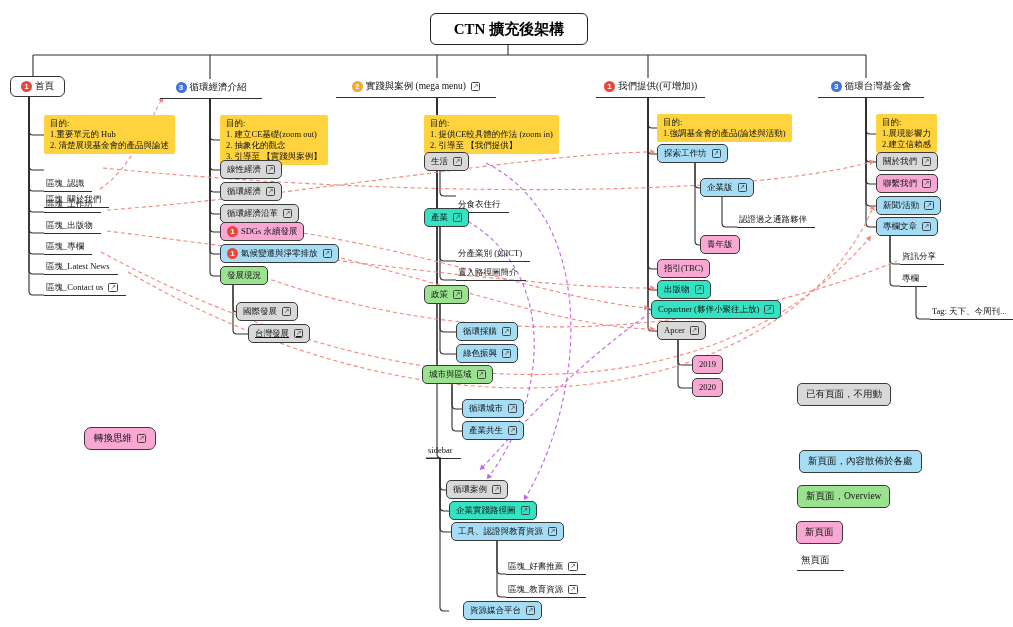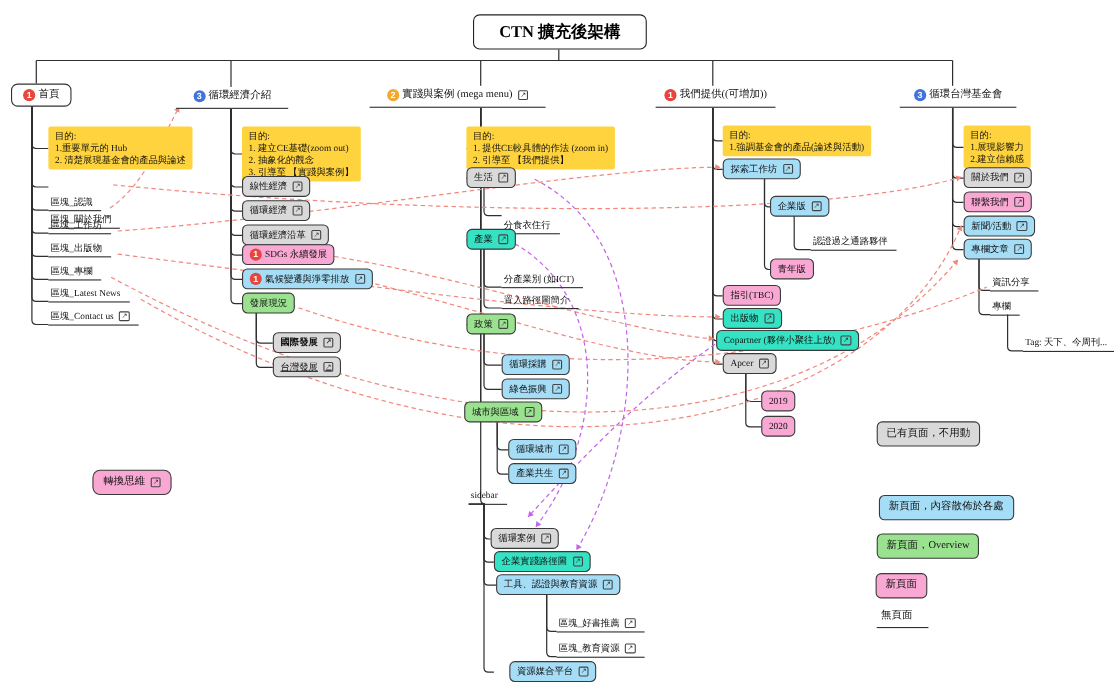--- a/index.html
+++ b/index.html
@@ -190,7 +190,7 @@
     <div class="node s-green" style="left: 220px; top: 266px;">
       <span class="lbl">發展現況</span>
     </div>
-    <div class="node s-gray" style="left: 248px; top: 302px; font-weight: bold;">
+    <div class="node s-gray" style="left: 236px; top: 302px;">
       <span class="lbl">國際發展</span>
       <span class="ext">↗</span>
     </div>

